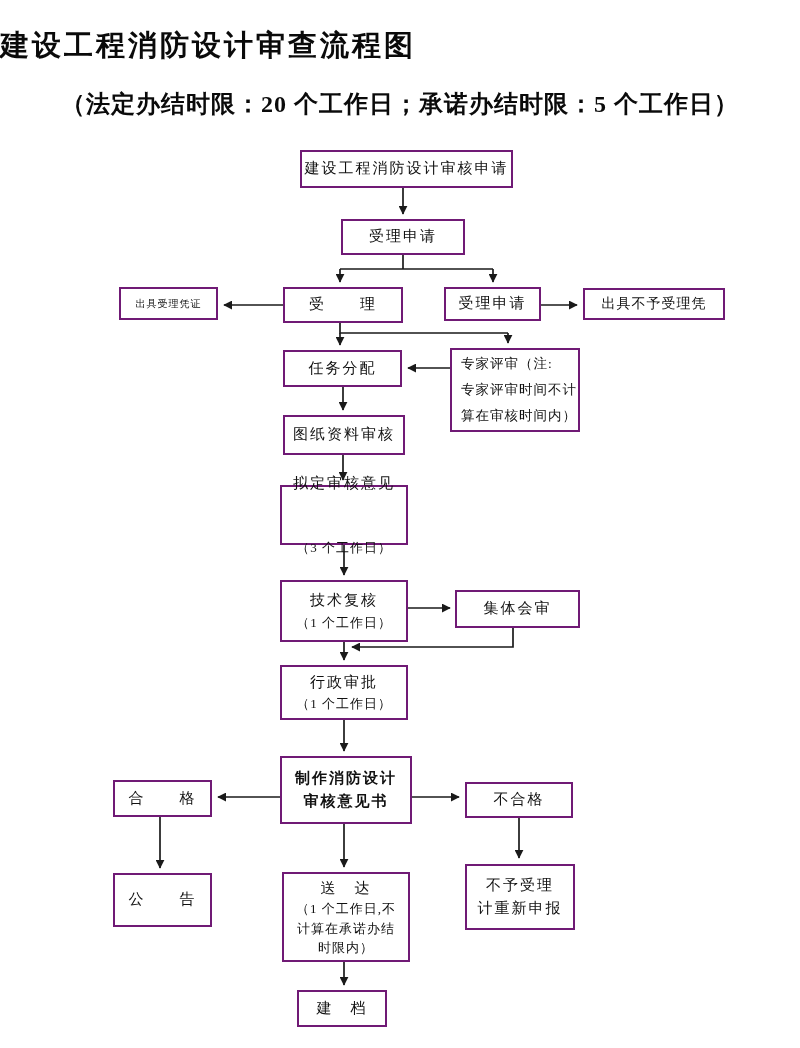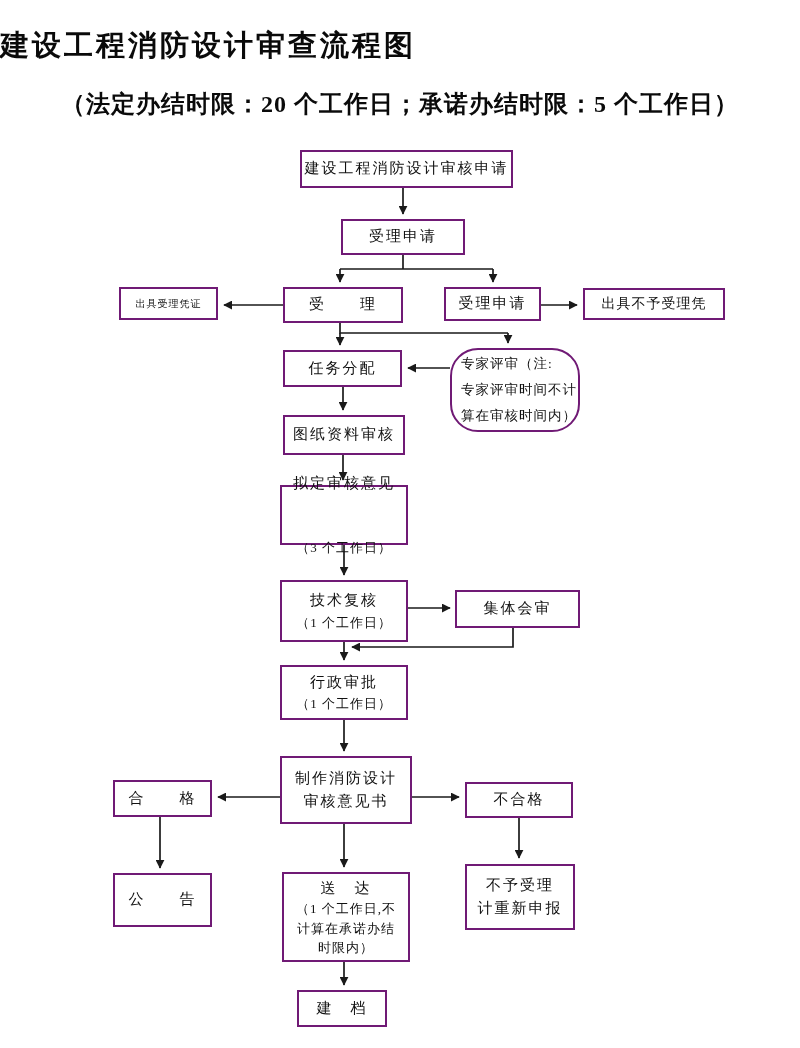--- a/index.html
+++ b/index.html
@@ -127,7 +127,7 @@
     <div class="ln">任务分配</div>
   </div>
 
-  <div class="node left-align" style="left:450px;top:348px;width:130px;height:84px;font-size:13.5px;letter-spacing:1px;border-radius:28px;">
+  <div class="node left-align" style="left:450px;top:348px;width:130px;height:84px;font-size:13.5px;letter-spacing:1px;">
     <div class="ln">专家评审（注:</div>
     <div class="ln">专家评审时间不计</div>
     <div class="ln">算在审核时间内）</div>

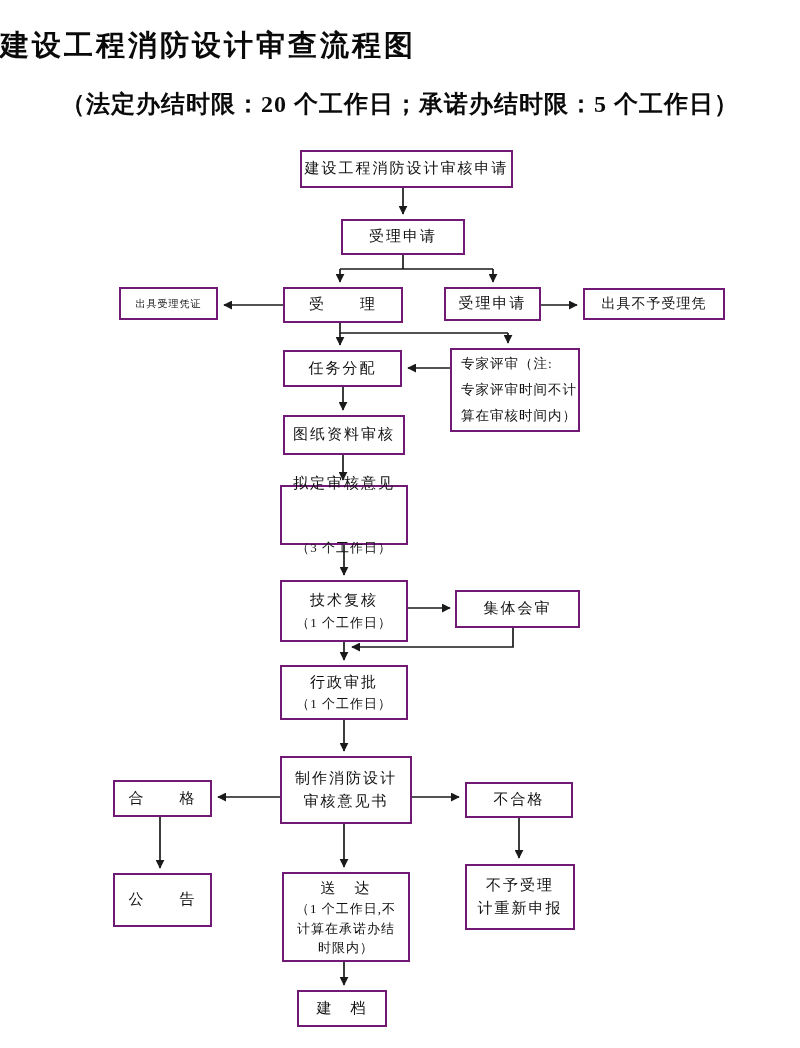--- a/index.html
+++ b/index.html
@@ -156,7 +156,7 @@
     <div class="ln sm">（1 个工作日）</div>
   </div>
 
-  <div class="node" style="left:280px;top:756px;width:132px;height:68px;">
+  <div class="node" style="left:280px;top:756px;width:132px;height:68px;font-weight:bold;">
     <div class="ln">制作消防设计</div>
     <div class="ln">审核意见书</div>
   </div>

